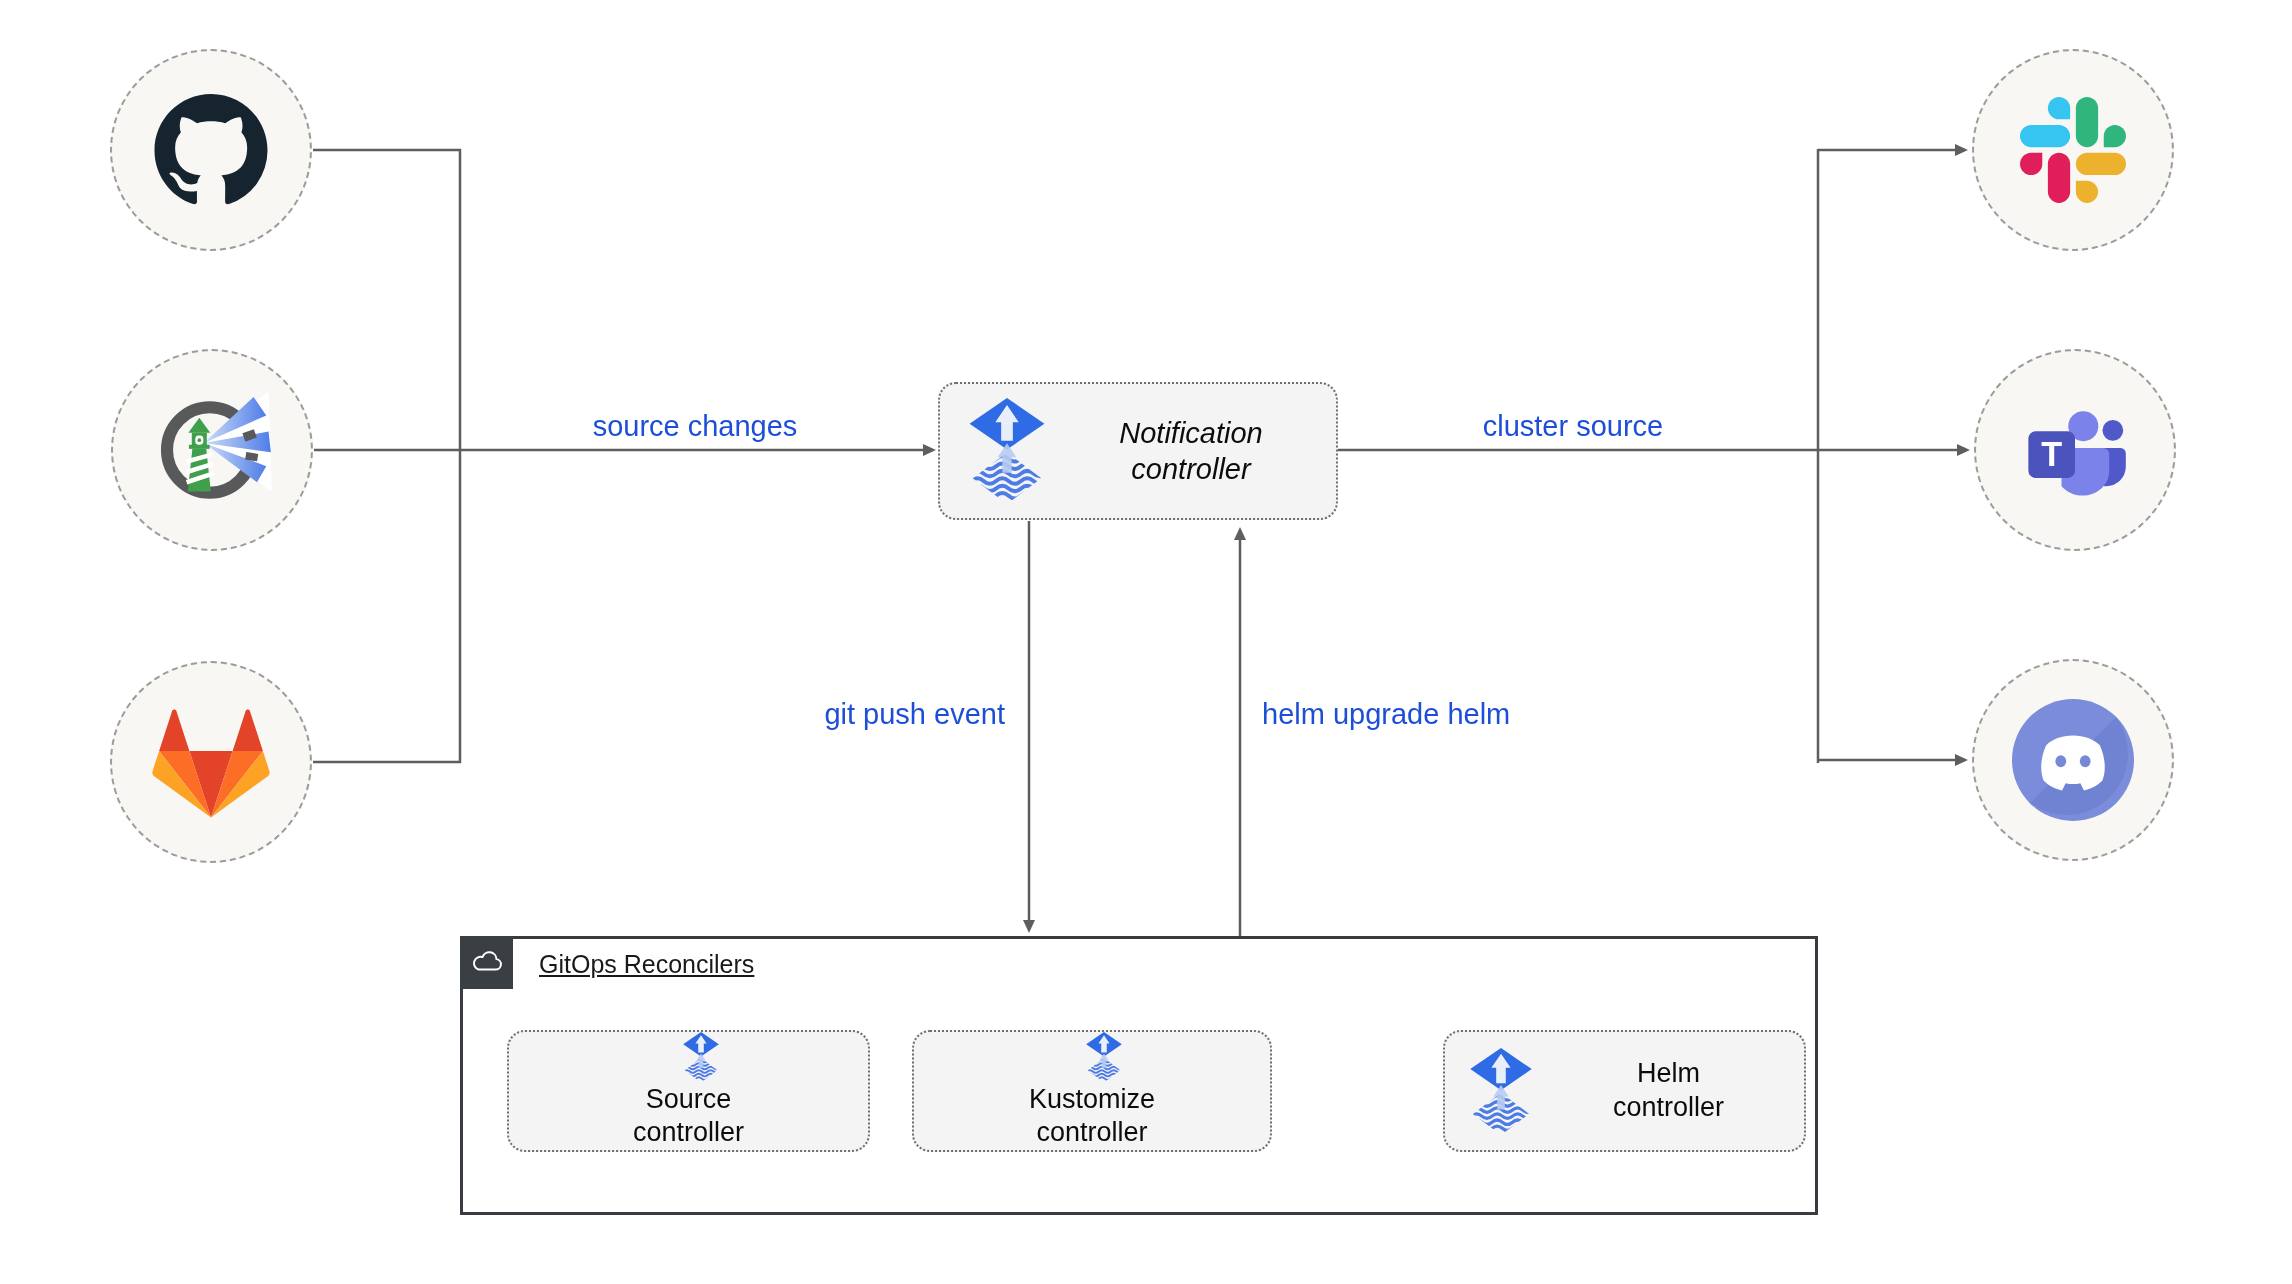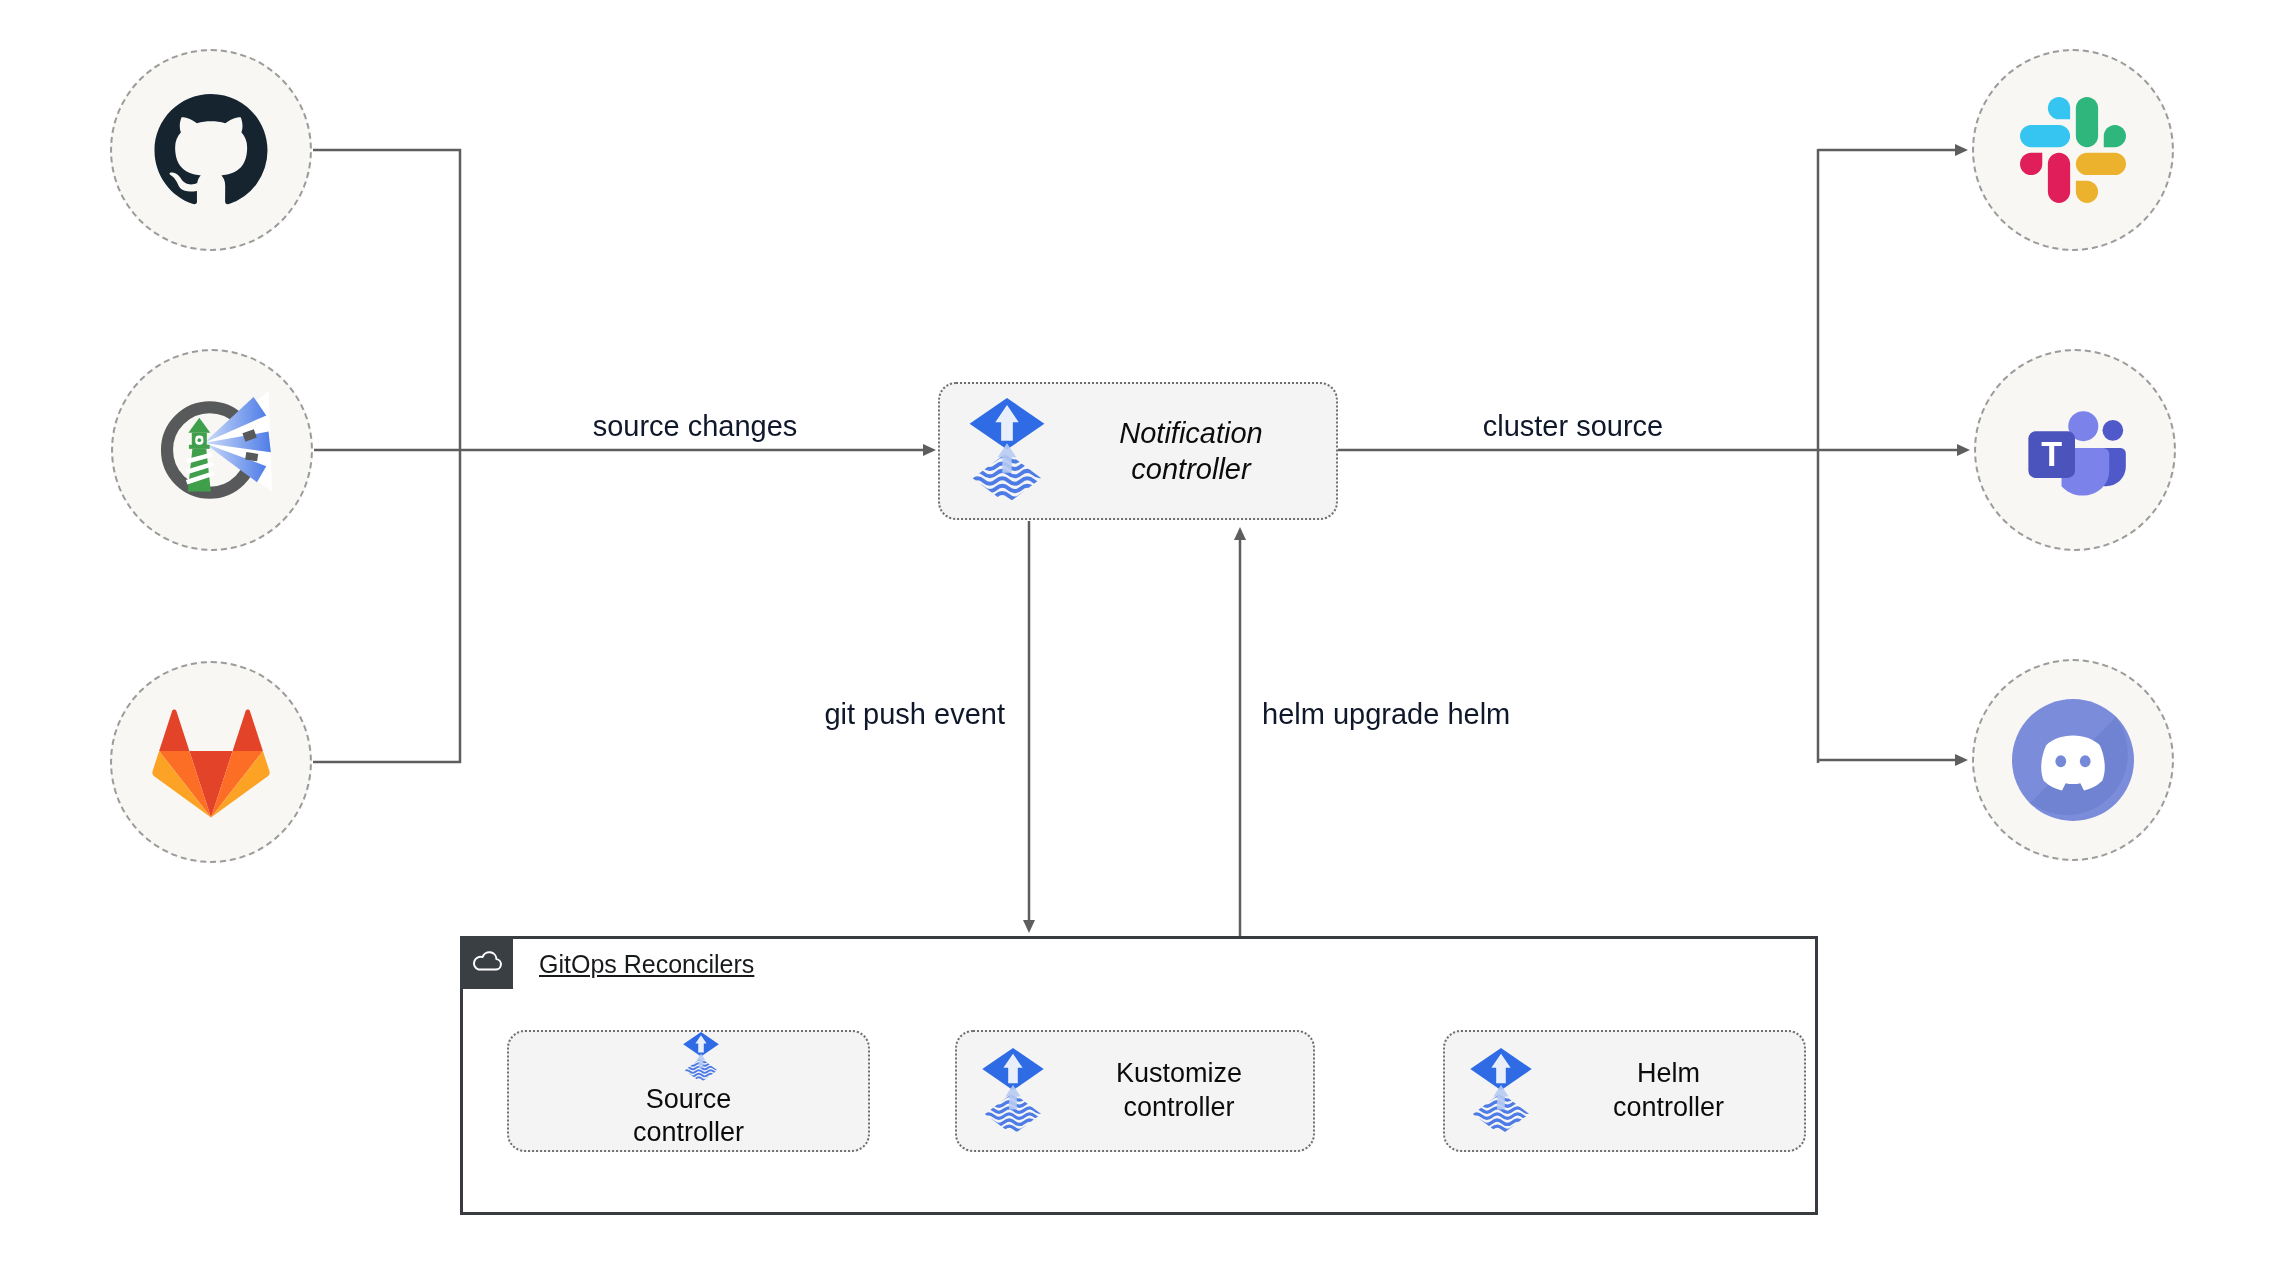--- a/index.html
+++ b/index.html
@@ -28,7 +28,7 @@
           display:flex;align-items:center;justify-content:center;}
   .gtitle{position:absolute;left:76px;top:0px;height:50px;display:flex;align-items:center;
           font-size:25px;color:#17191b;white-space:nowrap;text-decoration:underline;}
-  .elabel{position:absolute;font-size:29px;color:#0f172a;z-index:1;height:40px;
+  .elabel{position:absolute;font-size:29px;color:#1d4ed8;z-index:1;height:40px;
           display:flex;align-items:flex-end;}
   .elabel.ctr{justify-content:center;text-align:center;}
   .elabel.rgt{justify-content:flex-end;text-align:center;}

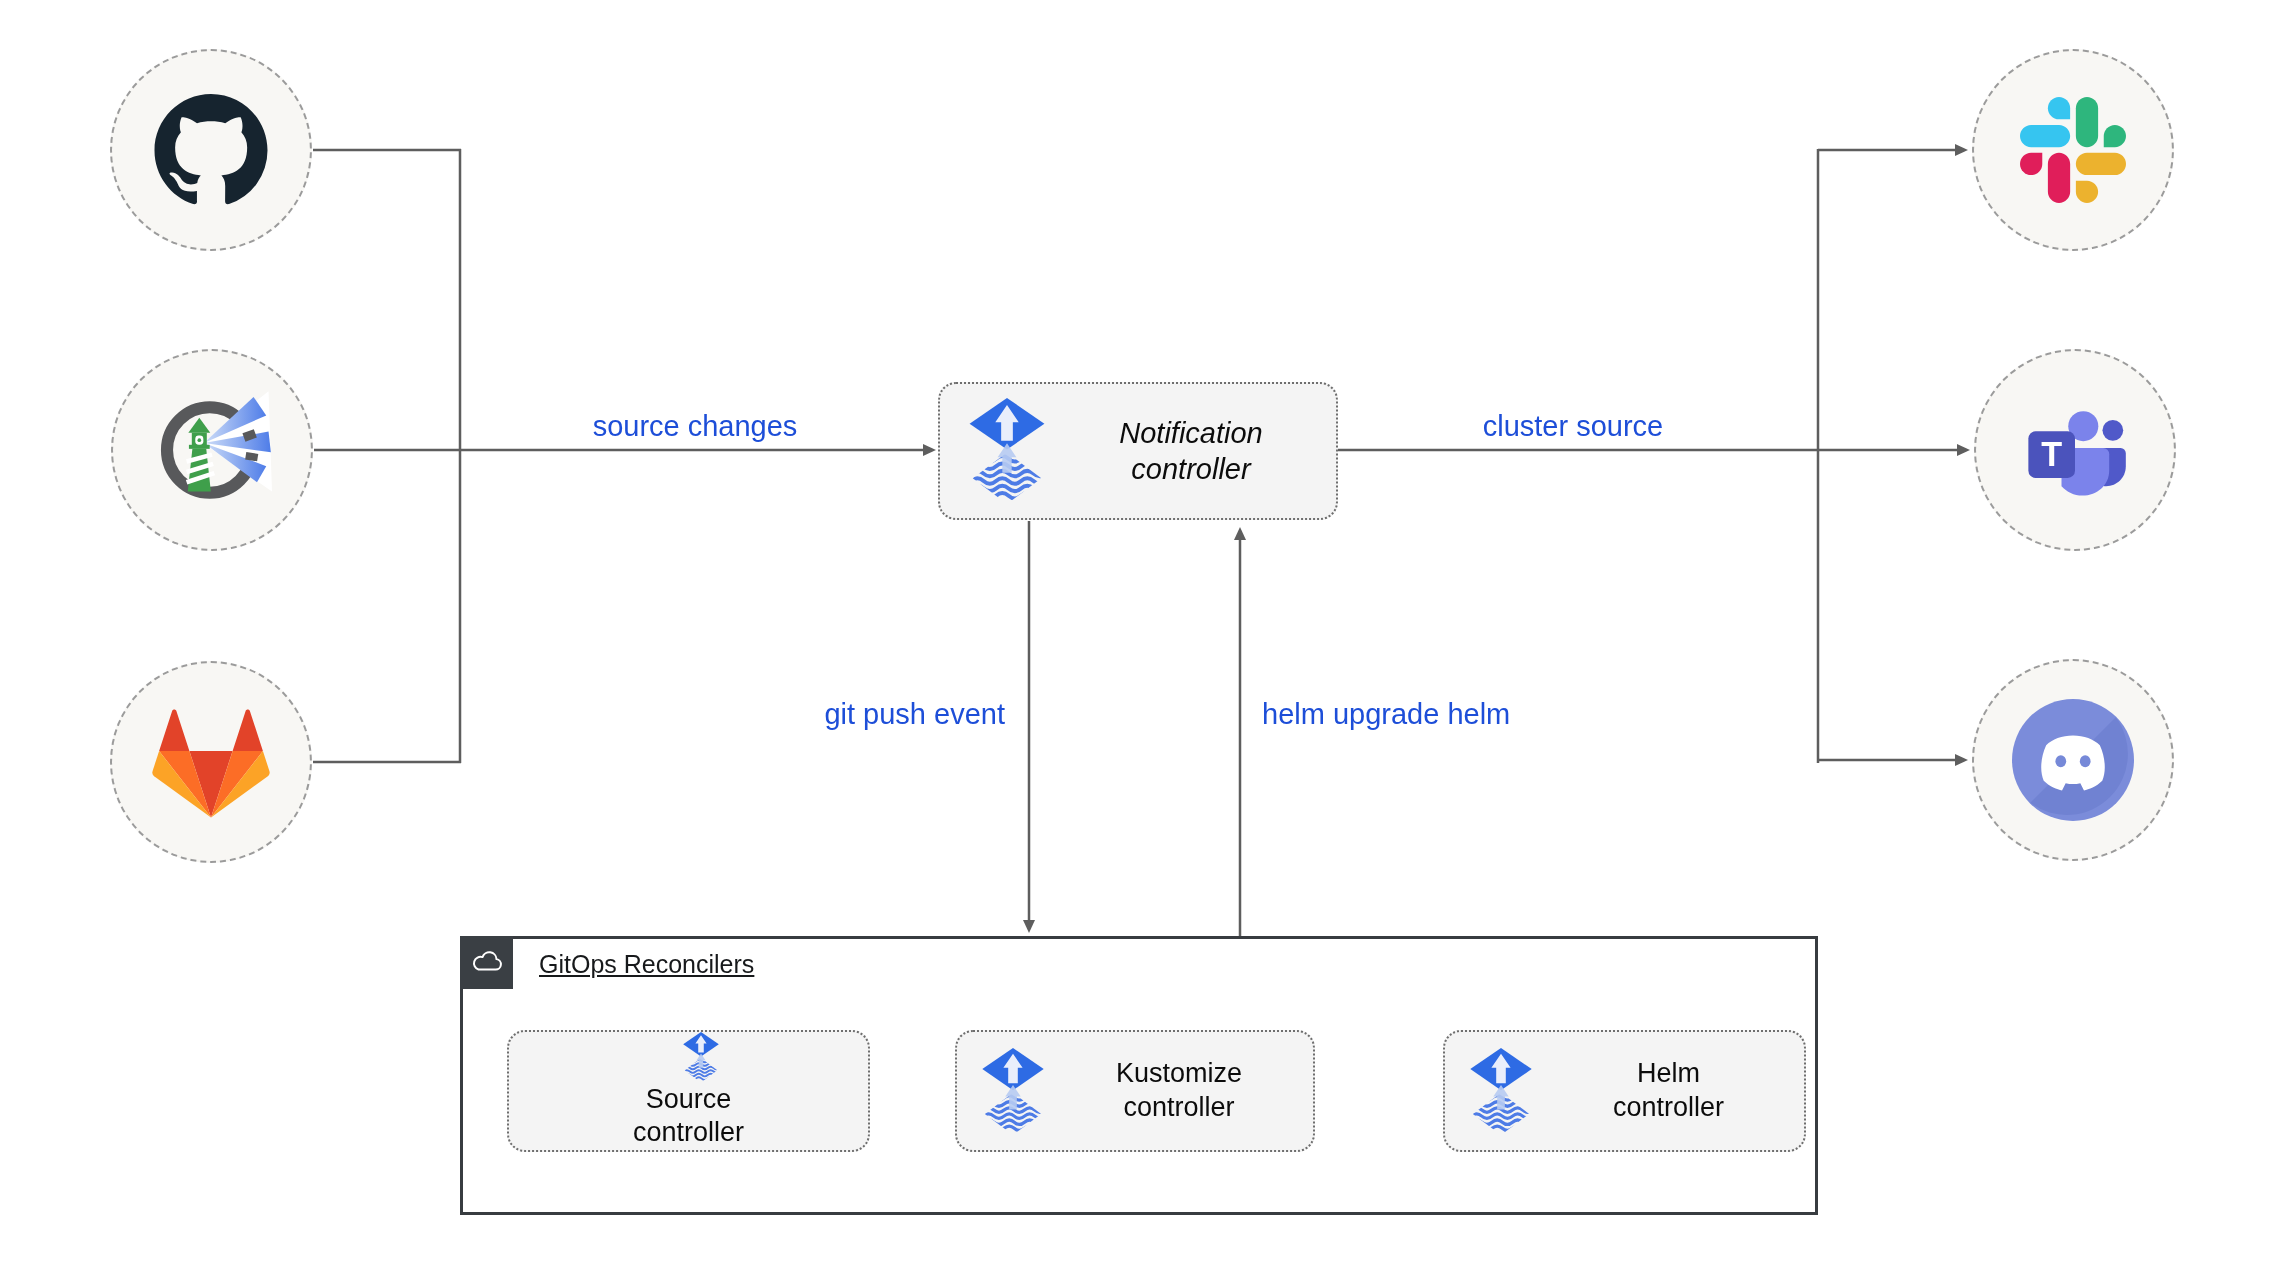--- a/index.html
+++ b/index.html
@@ -18,7 +18,7 @@
   .inner{top:1030px;height:122px;font-size:27px;}
   .inner .fluxsvg{margin-left:24px;}
   .src{left:507px;width:363px;flex-direction:column;}
-  .kus{left:955px;width:360px;}
+  .kus{left:912px;width:360px;flex-direction:column;}
   .hlm{left:1443px;width:363px;}
   .notif .lbl>span{max-width:210px;}
   .inner .lbl>span{max-width:170px;}

